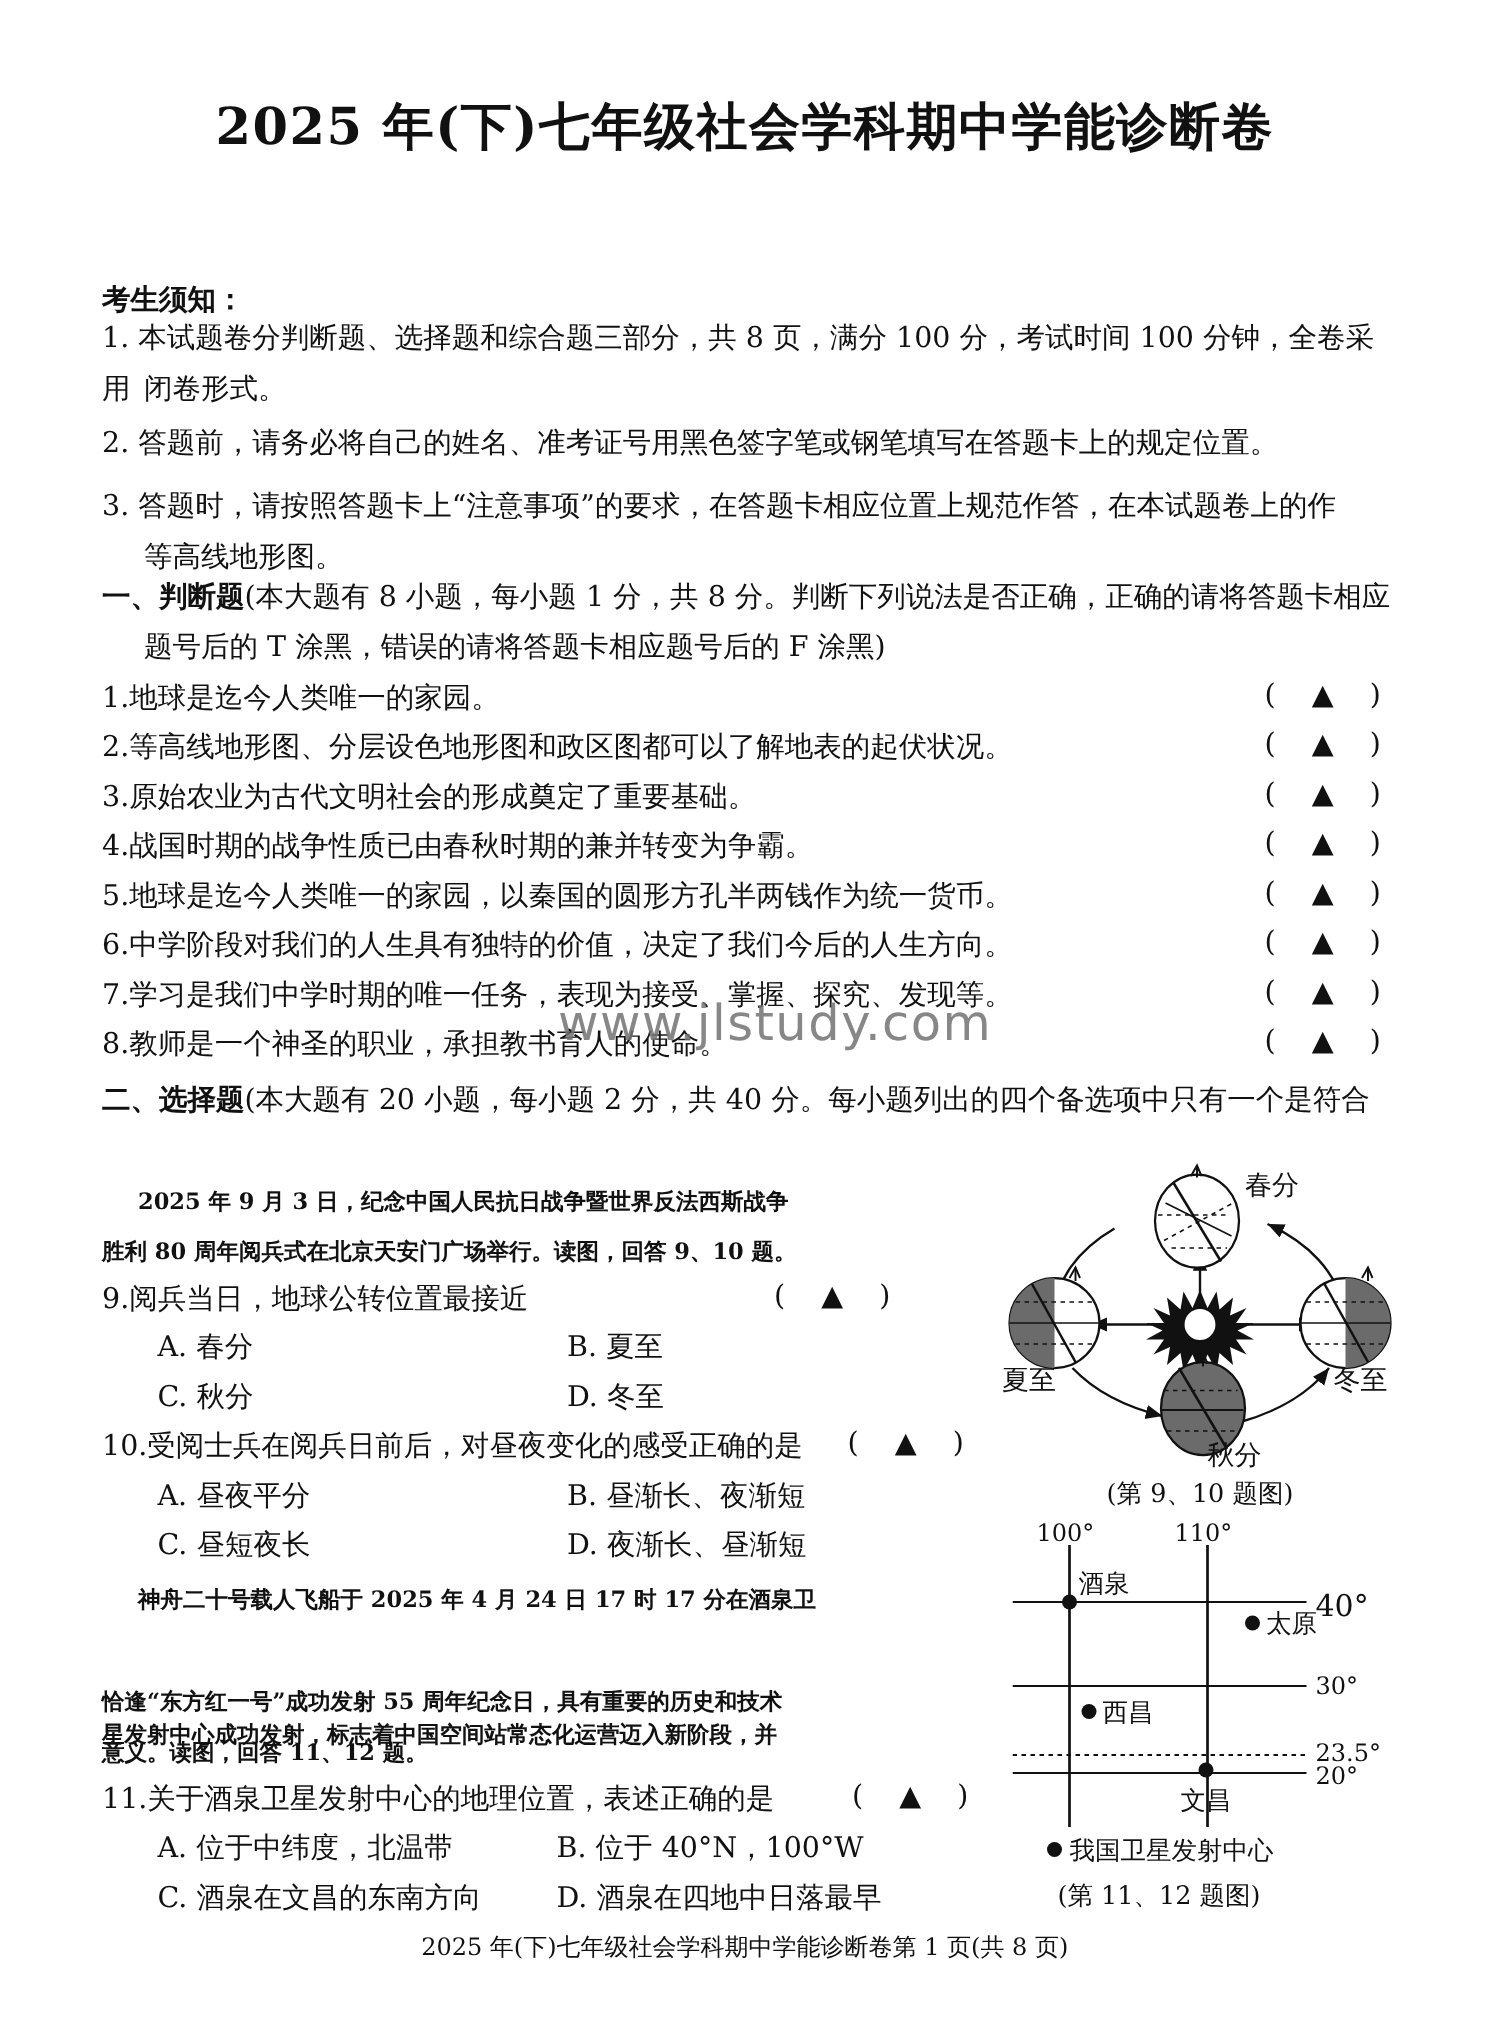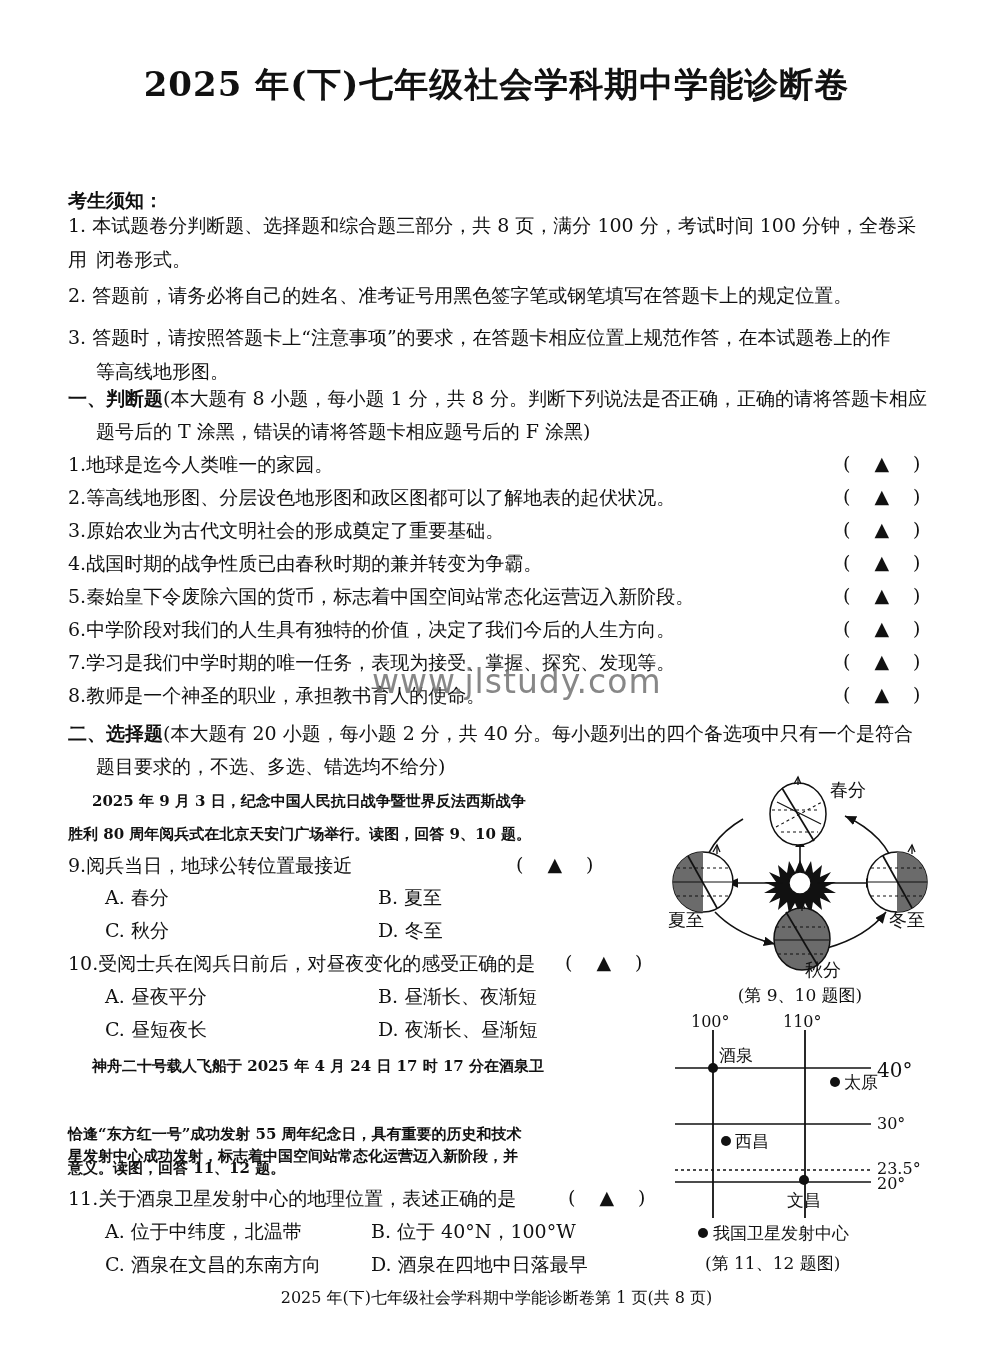--- a/index.html
+++ b/index.html
@@ -211,7 +211,7 @@
   <div class="ans-brk" style="top:551px;">(  ▲  )</div>
 
   <div class="jq" style="top:584px;">
-    <span>5.</span><span>秦始皇下令废除六国的货币，标志着中国空间站常态化运营迈入新阶段。</span>
+    <span>5.</span><span>地球是迄今人类唯一的家园，以秦国的圆形方孔半两钱作为统一货币。</span>
   </div>
   <div class="ans-brk" style="top:584px;">(  ▲  )</div>
 

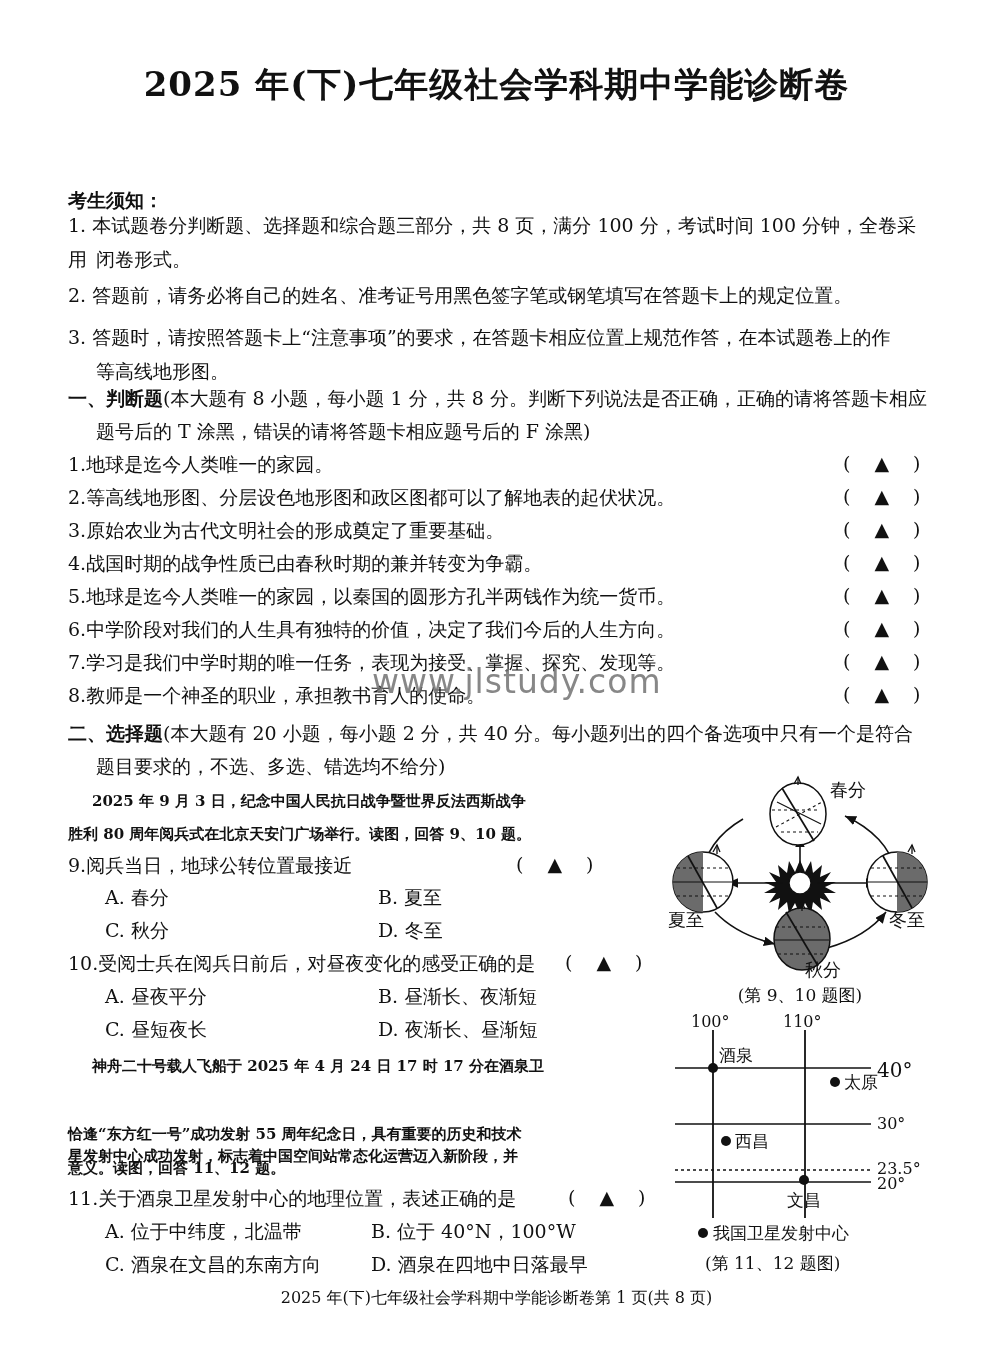--- a/index.html
+++ b/index.html
@@ -233,7 +233,6 @@
   <div class="sec-head" style="top:717px;">
     <b>二、</b><b>选择题</b><span>(本大题有 20 小题，每小题 2 分，共 40 分。每小题列出的四个备选项中只有一个是符合</span>
   </div>
-  <div class="wrap2" style="top:749px;">题目要求的，不选、多选、错选均不给分)</div>
 
   <div class="tx" style="left:68px; top:785px;">
     <span class="sp"></span><span class="sp"></span><span>2025 年 9 月 3 日，纪念中国人民抗日战争暨世界反法西斯战争</span>

